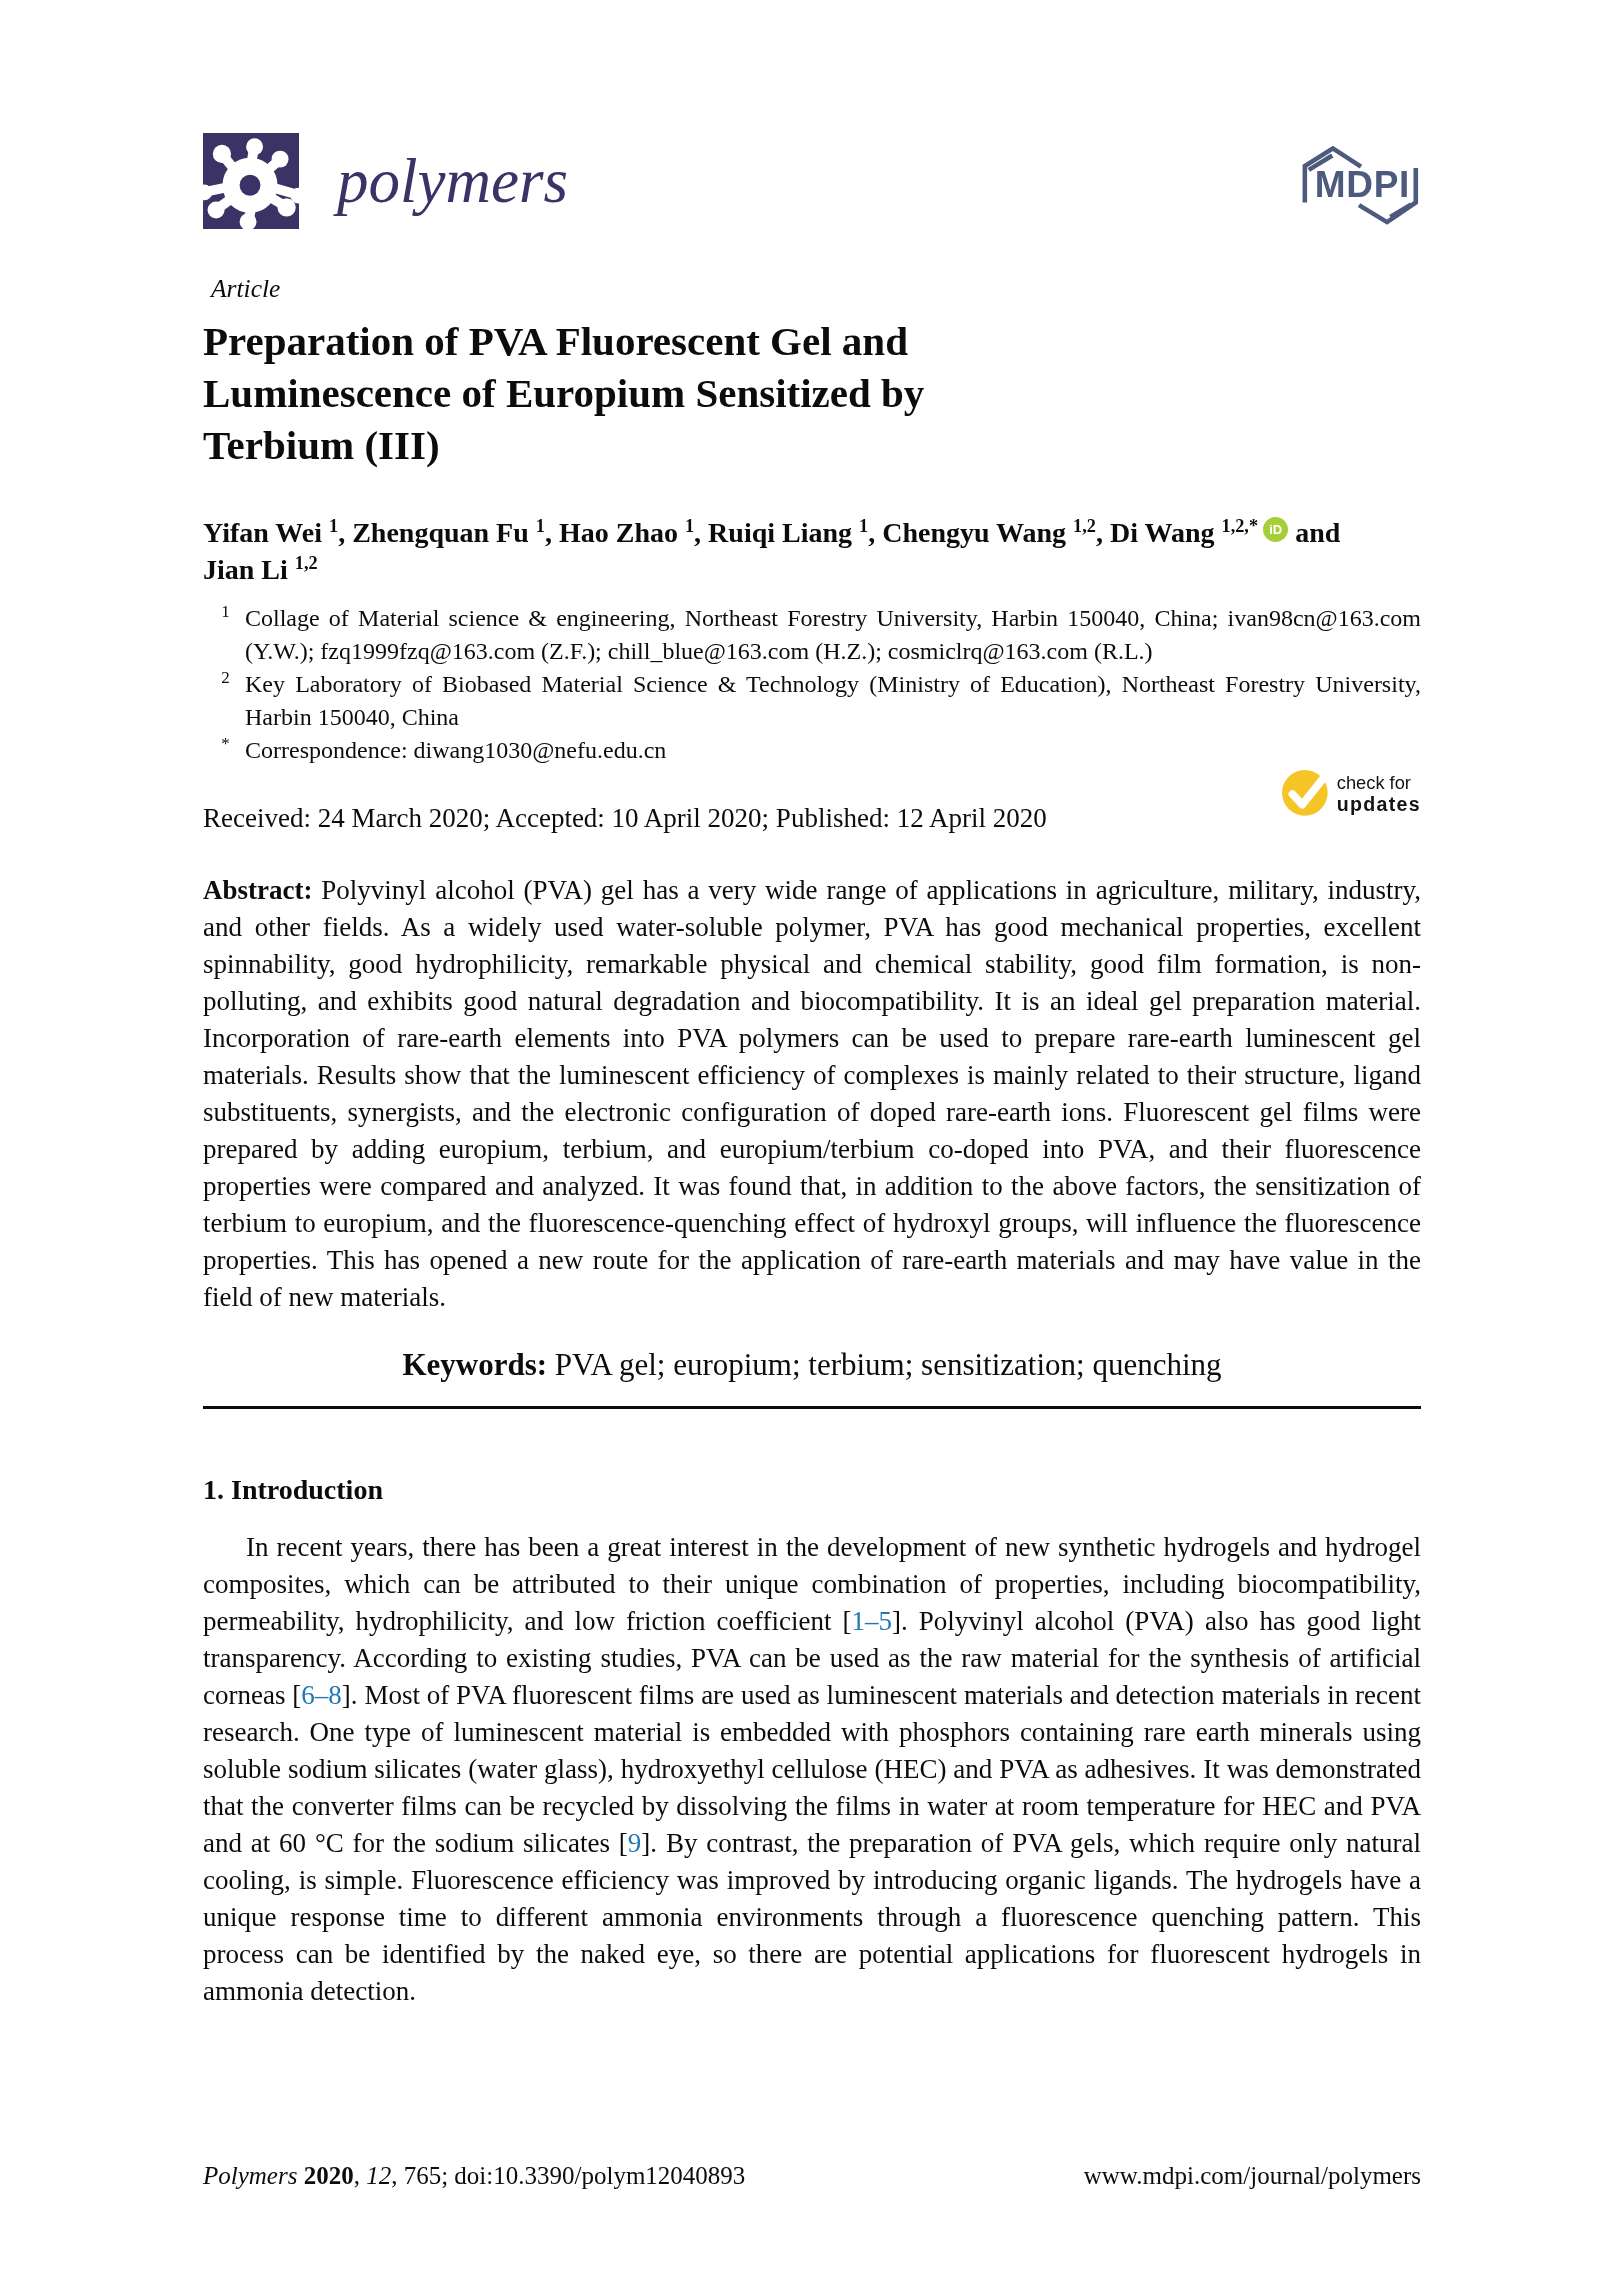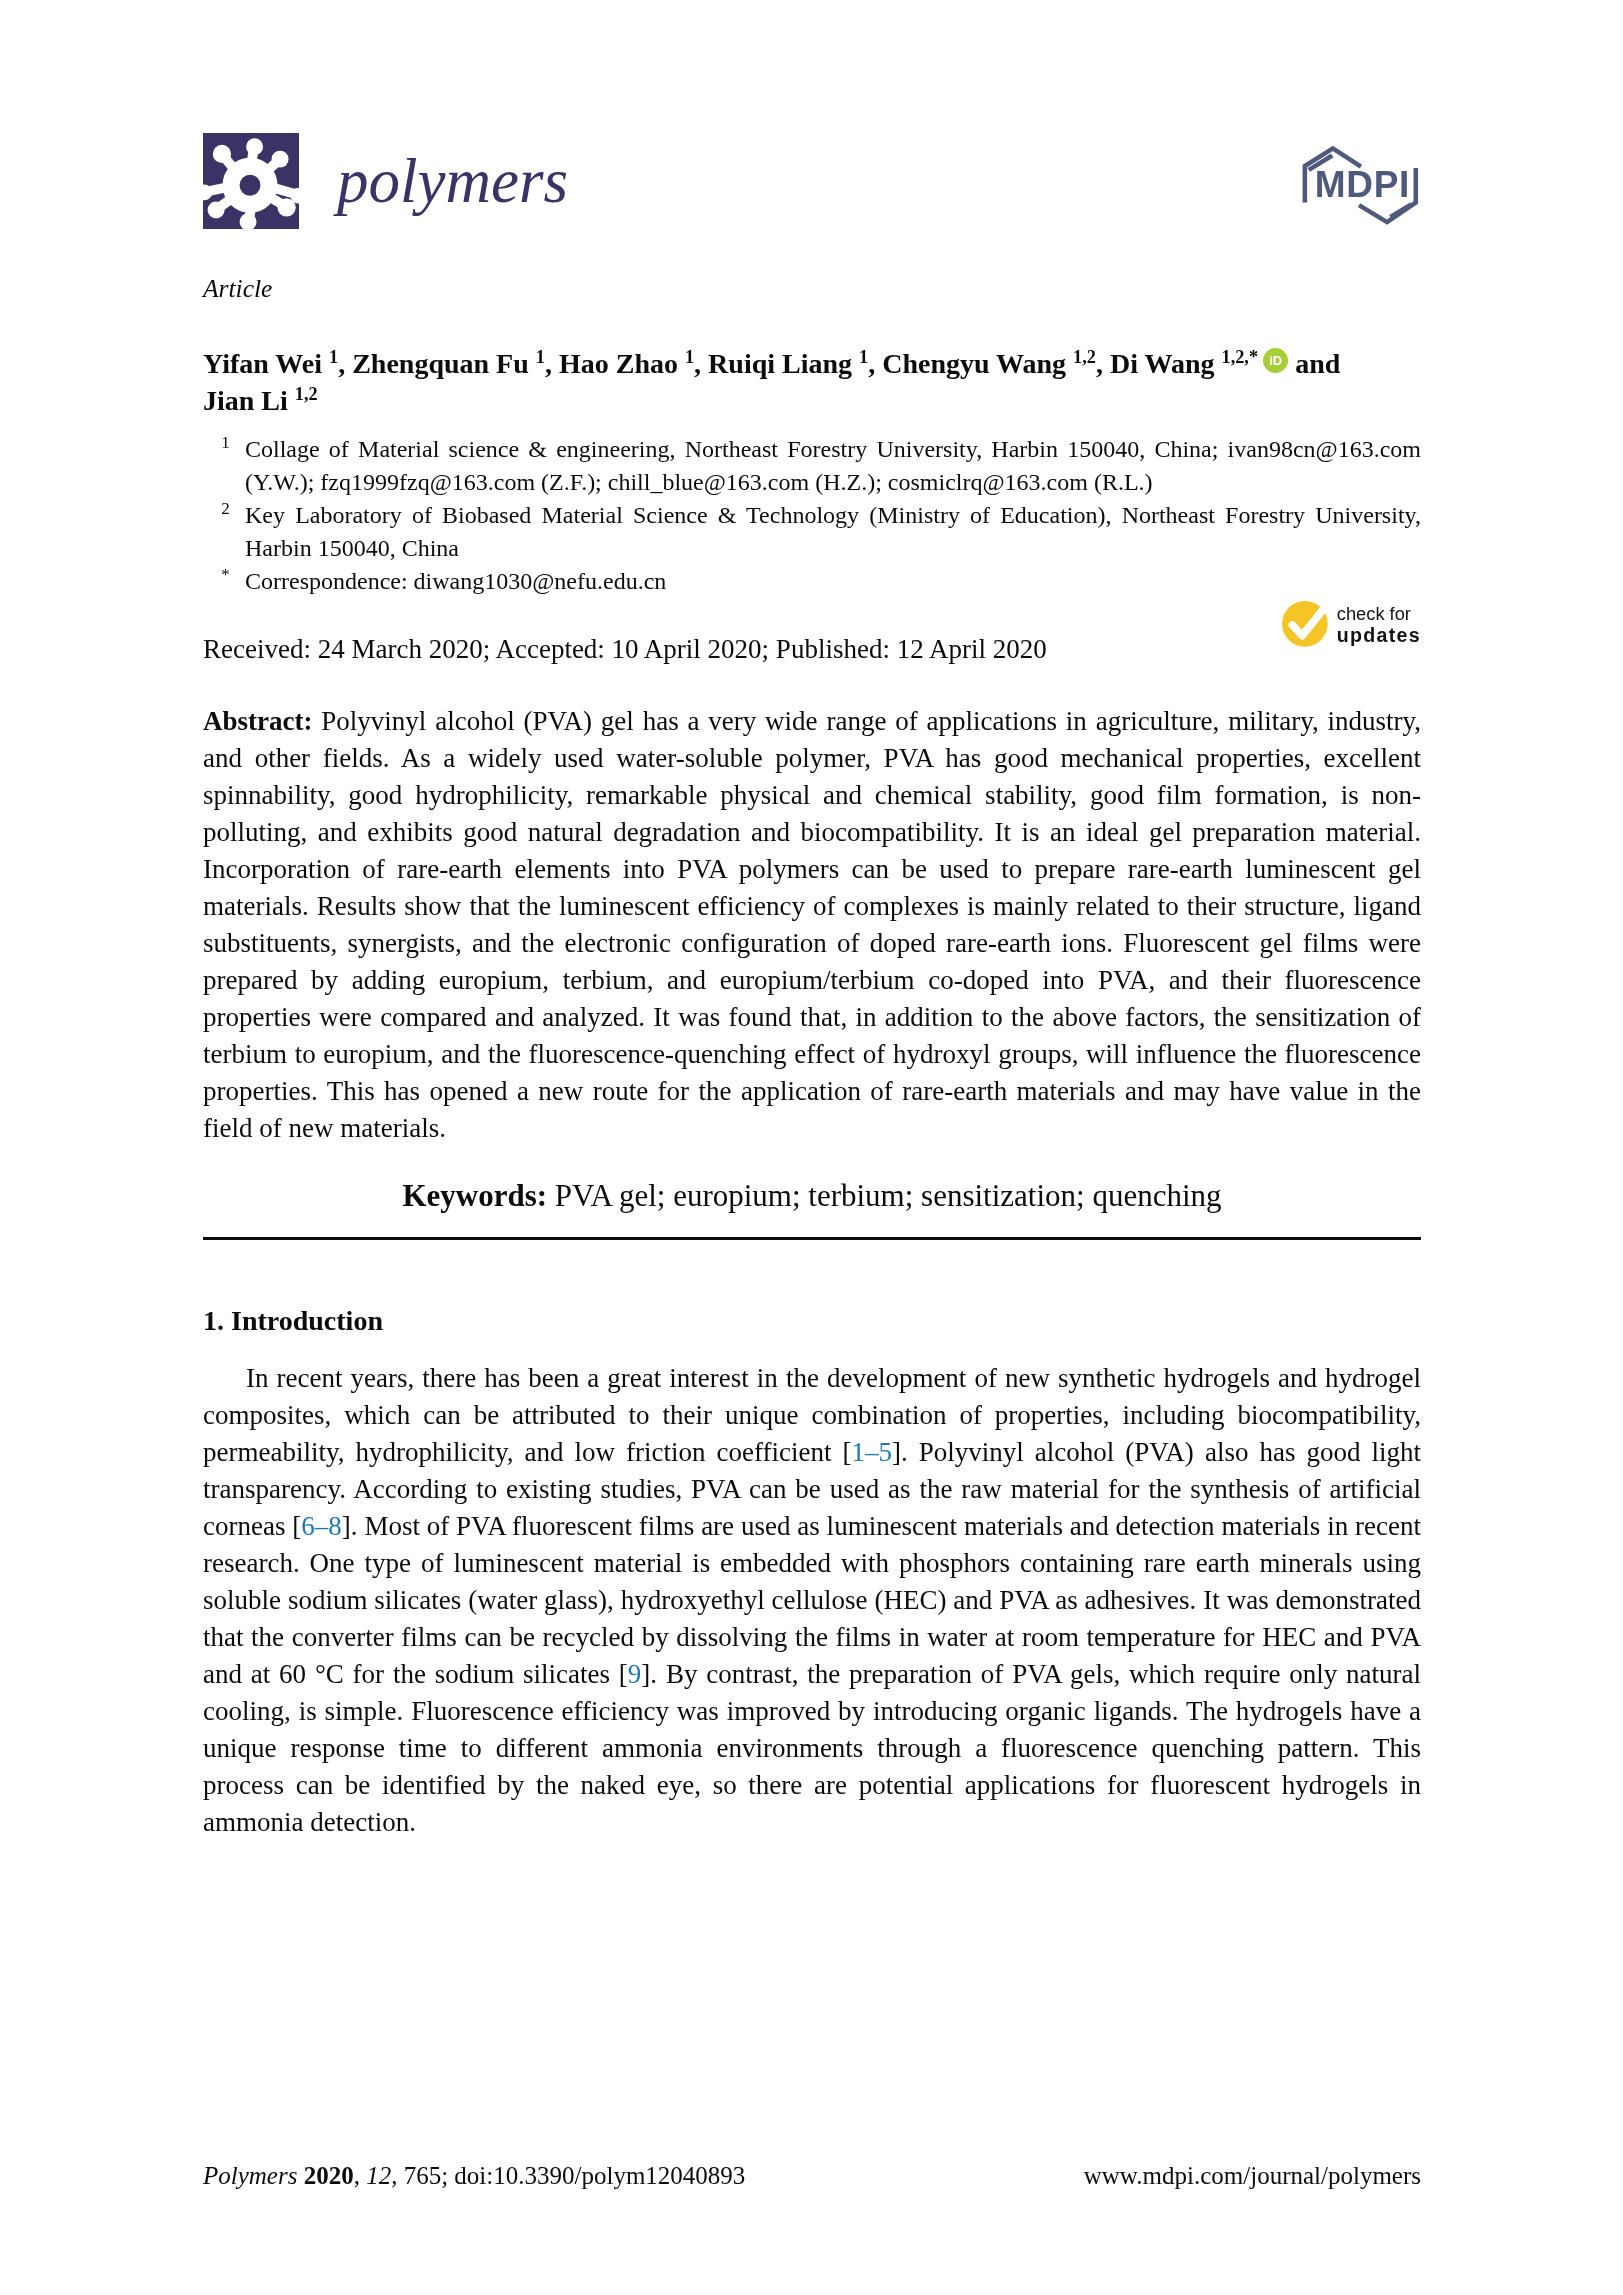--- a/index.html
+++ b/index.html
@@ -19,7 +19,7 @@
   .mdpi-word{position:absolute;left:17.7px;top:19.6px;font-family:"Liberation Sans",sans-serif;
              font-weight:bold;font-size:37px;color:#4d5a7d;letter-spacing:0.7px;}
 
-  .article-label{margin-top:47px;font-style:italic;font-size:25.5px;line-height:26px;}
+  .article-label{margin-top:47px;font-style:italic;font-size:25.5px;line-height:26px;margin-left:8px;}
   .title{margin-top:13px;font-weight:bold;font-size:41px;line-height:52px;}
 
   .authors{margin-top:43px;font-weight:bold;font-size:28px;line-height:37px;}

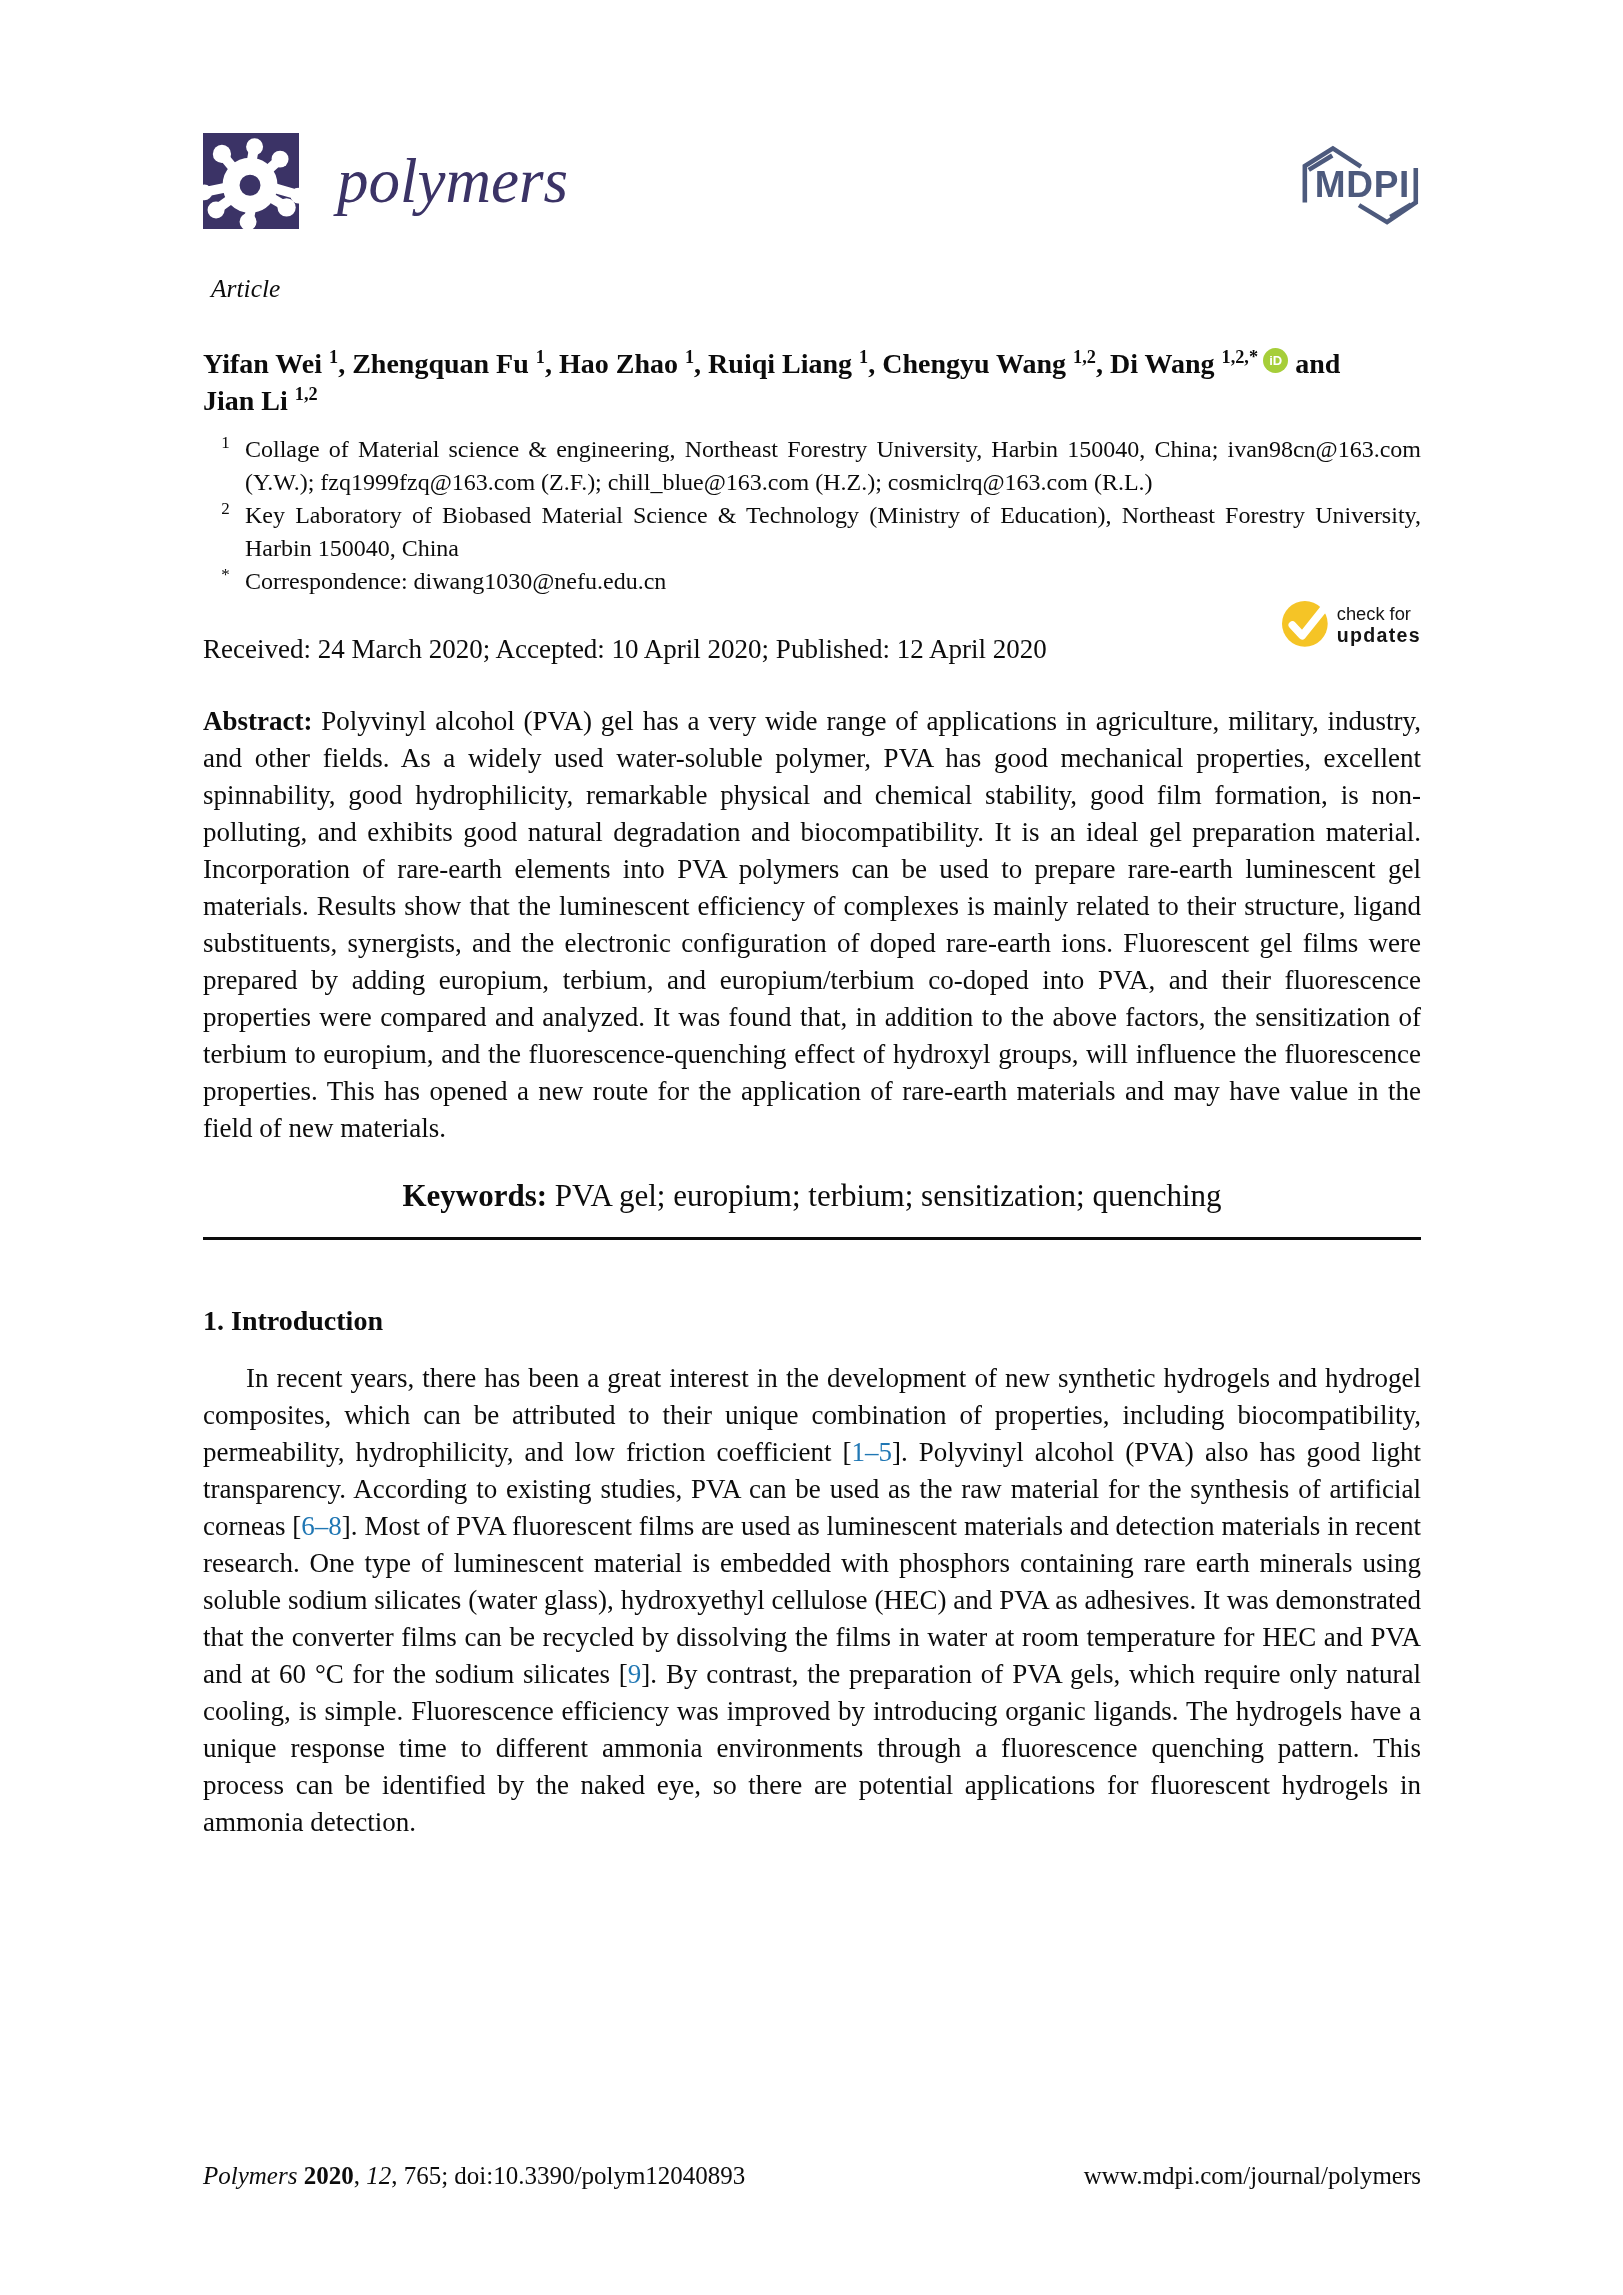--- a/index.html
+++ b/index.html
@@ -107,6 +107,11 @@
 
     <div class="article-label">Article</div>
 
+    <div class="title">
+      <div>Preparation of PVA Fluorescent Gel and</div>
+      <div>Luminescence of Europium Sensitized by</div>
+      <div>Terbium (III)</div>
+    </div>
 
     <div class="authors"><span>Yifan Wei </span><sup>1</sup><span>, Zhengquan Fu </span><sup>1</sup><span>, Hao Zhao </span><sup>1</sup><span>, Ruiqi Liang </span><sup>1</sup><span>, Chengyu Wang </span><sup>1,2</sup><span>, Di Wang </span><sup>1,2,*</sup><span class="orcid-icon">iD</span><span> and</span><br><span>Jian Li </span><sup>1,2</sup></div>
 

